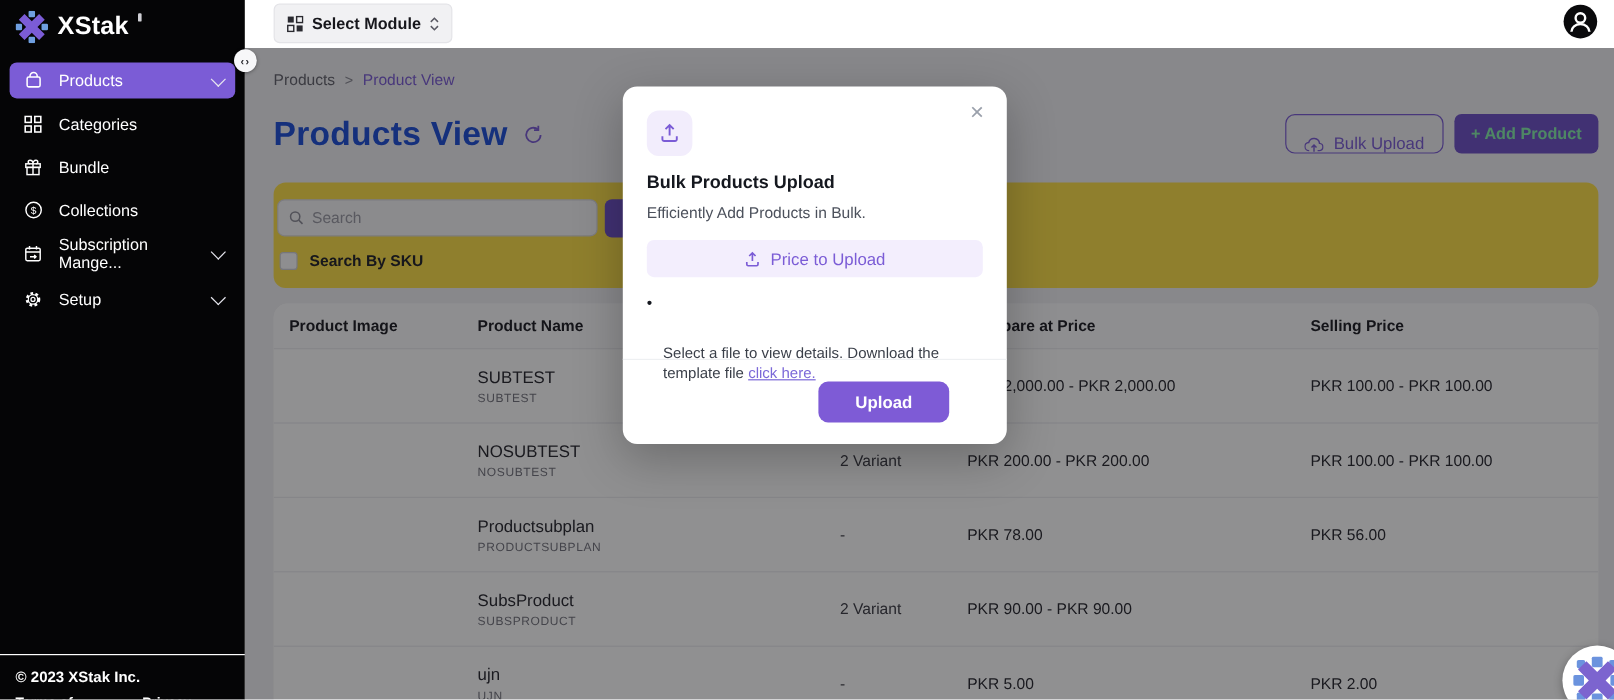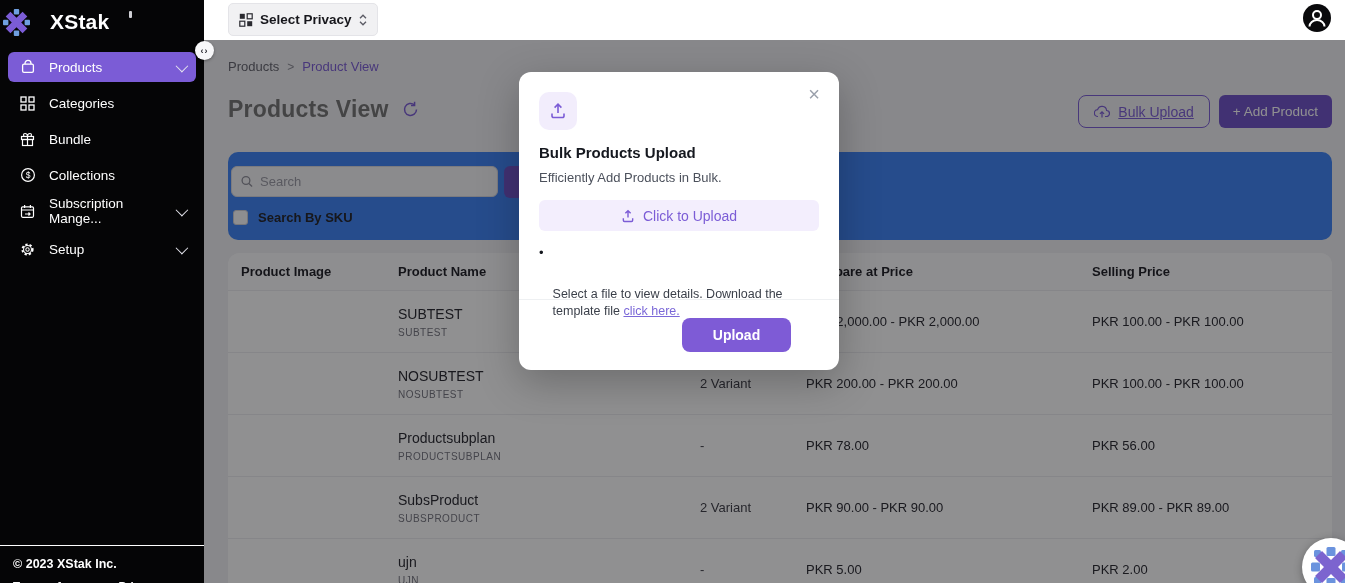--- a/index.html
+++ b/index.html
@@ -10,7 +10,7 @@
   }
   
   .sidebar { position:absolute; left:0; top:0; bottom:0; width:204px; background:#050506; z-index:30; }
-  .logo { display:flex; align-items:flex-start; gap:20px; padding:9px 0 0 3px; }
+  .logo { display:flex; align-items:flex-start; gap:8px; padding:9px 0 0 13px; }
   .logo-text { color:#fff; font-size:21px; font-weight:bold; letter-spacing:.2px; line-height:26px; }
   .logo-tick { width:3px; height:7px; background:#cfcfd4; border-radius:1px; margin-top:2px; }
   .nav { margin-top:16px; }

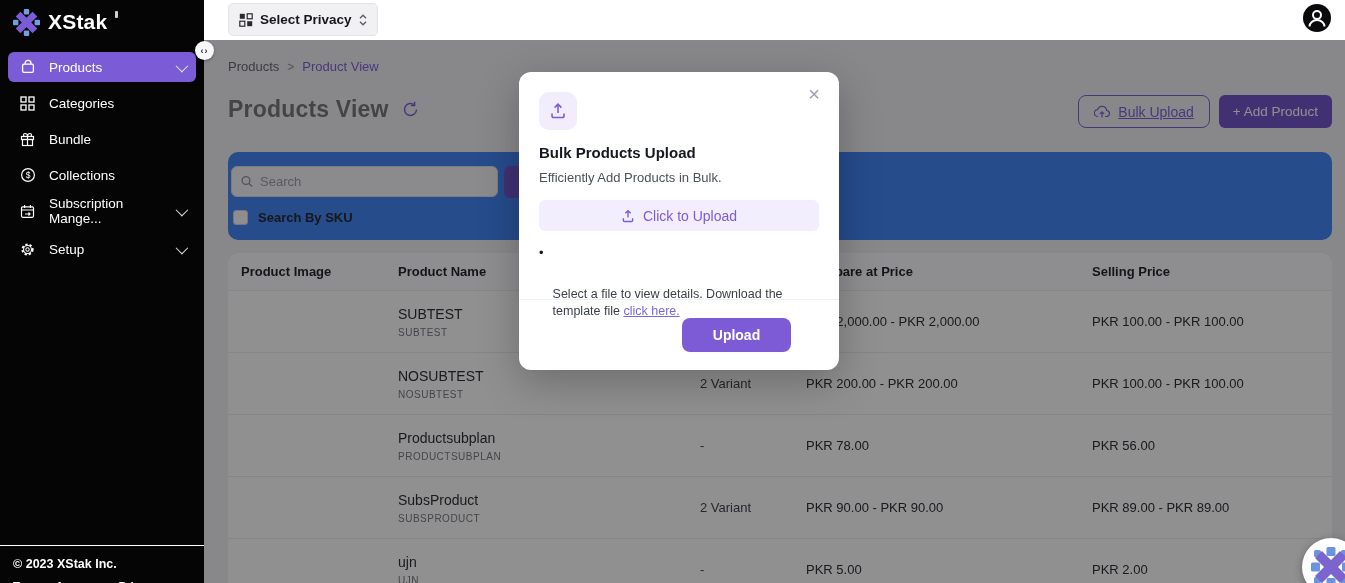--- a/index.html
+++ b/index.html
@@ -213,7 +213,7 @@
       <rect x="0.8" y="8.2" width="5" height="5" fill="none" stroke="#2a2a30" stroke-width="1.2"></rect>
       <rect x="8.2" y="8.2" width="5" height="5" fill="#2a2a30"></rect>
     </svg>
-    <span class="mlbl">Select Privacy</span>
+    <span class="mlbl">Select Module</span>
     <svg width="8" height="12" viewBox="0 0 8 12">
       <path d="M1 4.2 L4 1.2 L7 4.2" fill="none" stroke="#5a5a64" stroke-width="1.3"></path>
       <path d="M1 7.8 L4 10.8 L7 7.8" fill="none" stroke="#5a5a64" stroke-width="1.3"></path>

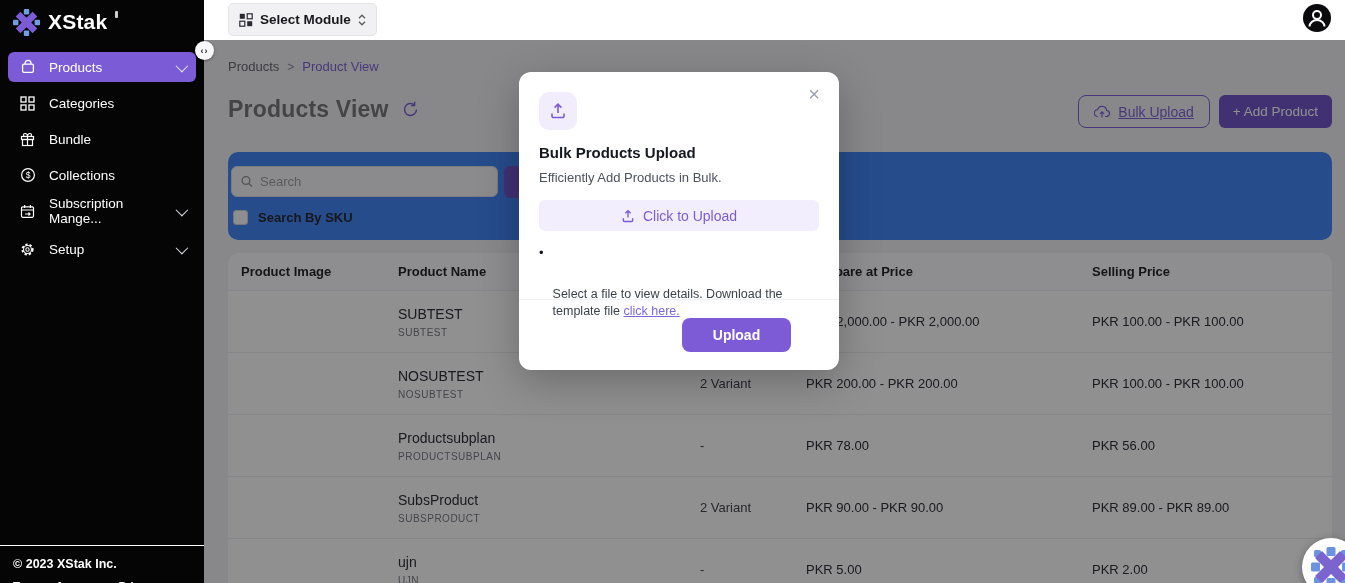--- a/index.html
+++ b/index.html
@@ -48,7 +48,7 @@
   .bc-sep { color:#8b8b95; font-size:12px; }
   .bc-current { color:#7b5cd6; cursor:pointer; }
   .page-title-row { position:absolute; left:24px; top:56px; display:flex; align-items:center; gap:13px; }
-  .page-title { font-size:23px; font-weight:600; color:#737373; letter-spacing:.2px; }
+  .page-title { font-size:28px; font-weight:600; color:#1d4ed8; letter-spacing:.2px; }
   .hdr-actions { position:absolute; right:13px; top:55px; display:flex; gap:9px; }
   .btn-bulk {
     height:33px; padding:0 15px; border:1px solid #7b5cd6; border-radius:8px; background:transparent;

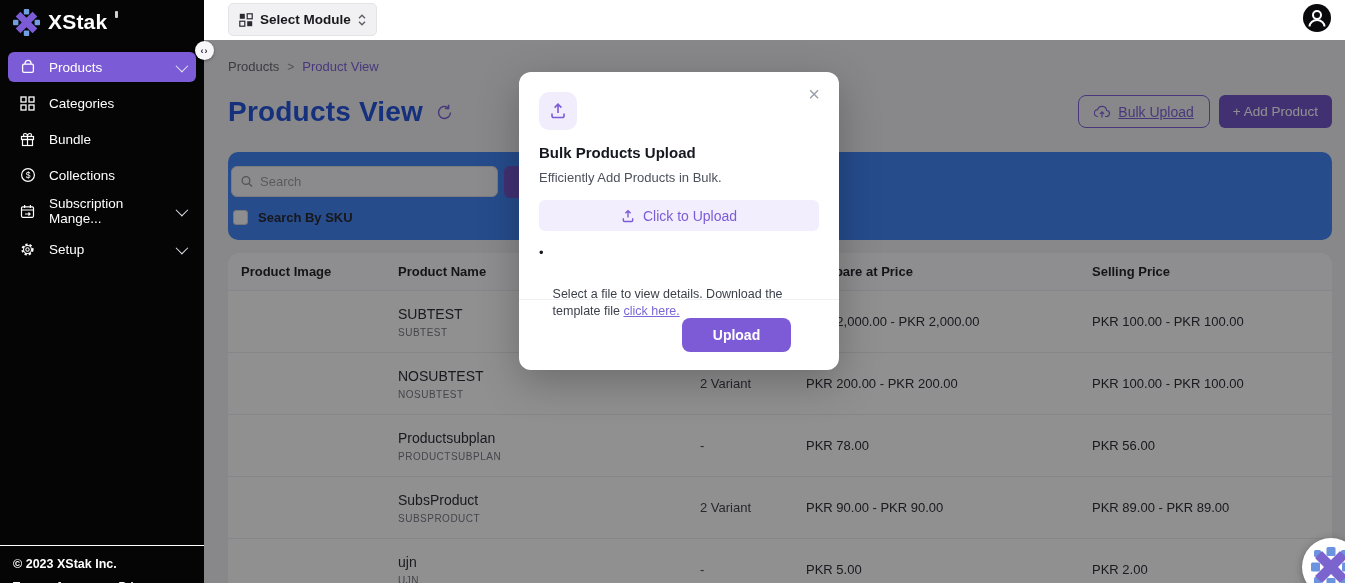--- a/index.html
+++ b/index.html
@@ -52,7 +52,7 @@
   .hdr-actions { position:absolute; right:13px; top:55px; display:flex; gap:9px; }
   .btn-bulk {
     height:33px; padding:0 15px; border:1px solid #7b5cd6; border-radius:8px; background:transparent;
-    color:#7b5cd6; font-size:14px; display:flex; align-items:center; gap:8px; cursor:pointer;text-decoration:underline;
+    color:#7b5cd6; font-size:14px; display:flex; align-items:flex-end; gap:8px; cursor:pointer;
   }
   .btn-add {
     height:33px; padding:0 14px; border:none; border-radius:6px; background:#6e50c8; color:#ffffff;

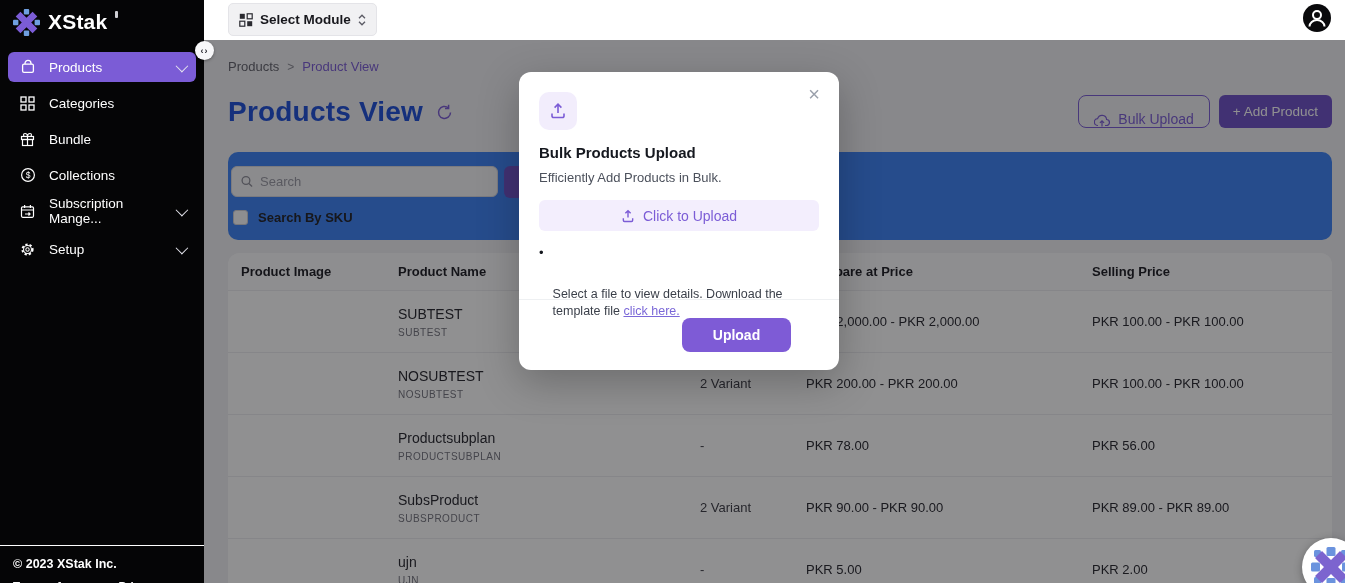--- a/index.html
+++ b/index.html
@@ -55,8 +55,8 @@
     color:#7b5cd6; font-size:14px; display:flex; align-items:flex-end; gap:8px; cursor:pointer;
   }
   .btn-add {
-    height:33px; padding:0 14px; border:none; border-radius:6px; background:#6e50c8; color:#ffffff;
-    font-size:13.5px; font-weight:400; display:flex; align-items:center; cursor:pointer;
+    height:33px; padding:0 14px; border:none; border-radius:6px; background:#6e50c8; color:#86efac;
+    font-size:13.5px; font-weight:700; display:flex; align-items:center; cursor:pointer;
   }
   
   .filter-card { position:absolute; left:24px; right:13px; top:112px; height:88px; background:#3b82f6; border-radius:10px; }

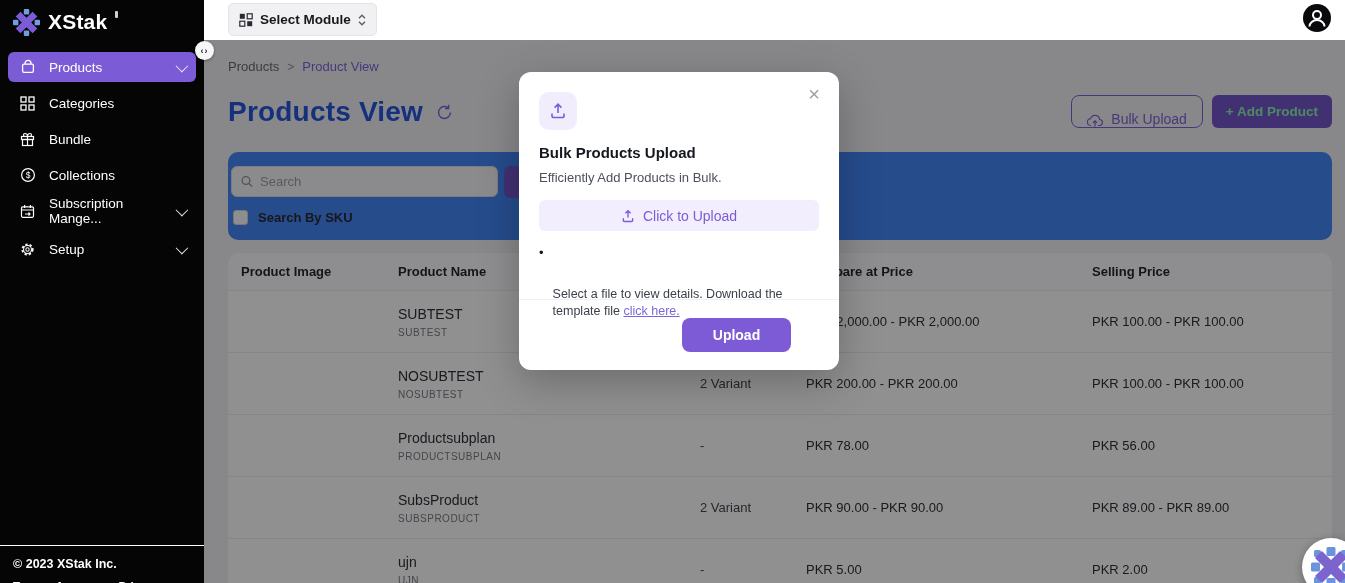--- a/index.html
+++ b/index.html
@@ -59,7 +59,7 @@
     font-size:13.5px; font-weight:700; display:flex; align-items:center; cursor:pointer;
   }
   
-  .filter-card { position:absolute; left:24px; right:13px; top:112px; height:88px; background:#3b82f6; border-radius:10px; }
+  .filter-card { position:absolute; left:24px; right:13px; top:112px; height:88px; background:#fde047; border-radius:10px; }
   .search-box {
     position:absolute; left:3px; top:14px; width:267px; height:31px; background:#f6f6f8;
     border:1px solid #d9d9df; border-radius:6px; display:flex; align-items:center; gap:7px; padding:0 9px;

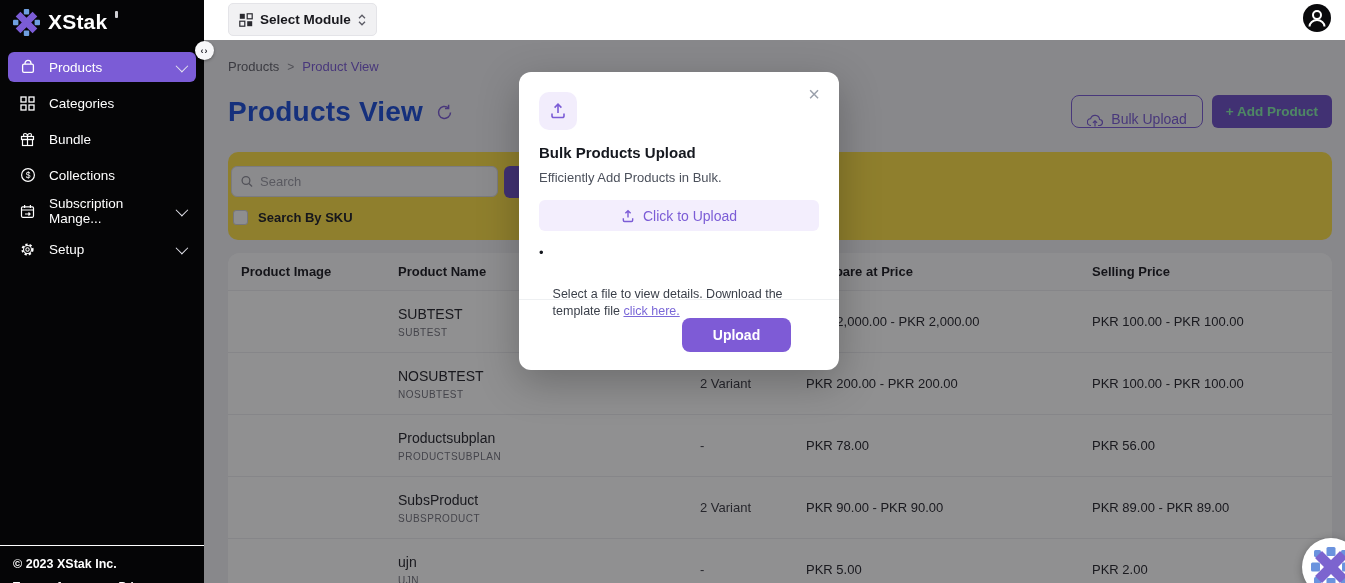--- a/index.html
+++ b/index.html
@@ -359,7 +359,7 @@
         <path d="M9 11 V2.5 M5.6 5.6 L9 2.2 L12.4 5.6" fill="none" stroke="#7b5cd6" stroke-width="1.8"></path>
         <path d="M3 12 V14.5 a1.5 1.5 0 0 0 1.5 1.5 h9 a1.5 1.5 0 0 0 1.5-1.5 V12" fill="none" stroke="#7b5cd6" stroke-width="1.8"></path>
       </svg>
-      <span>Click to Upload</span>
+      <span>Price to Upload</span>
     </button>
 
     <div class="modal-note">

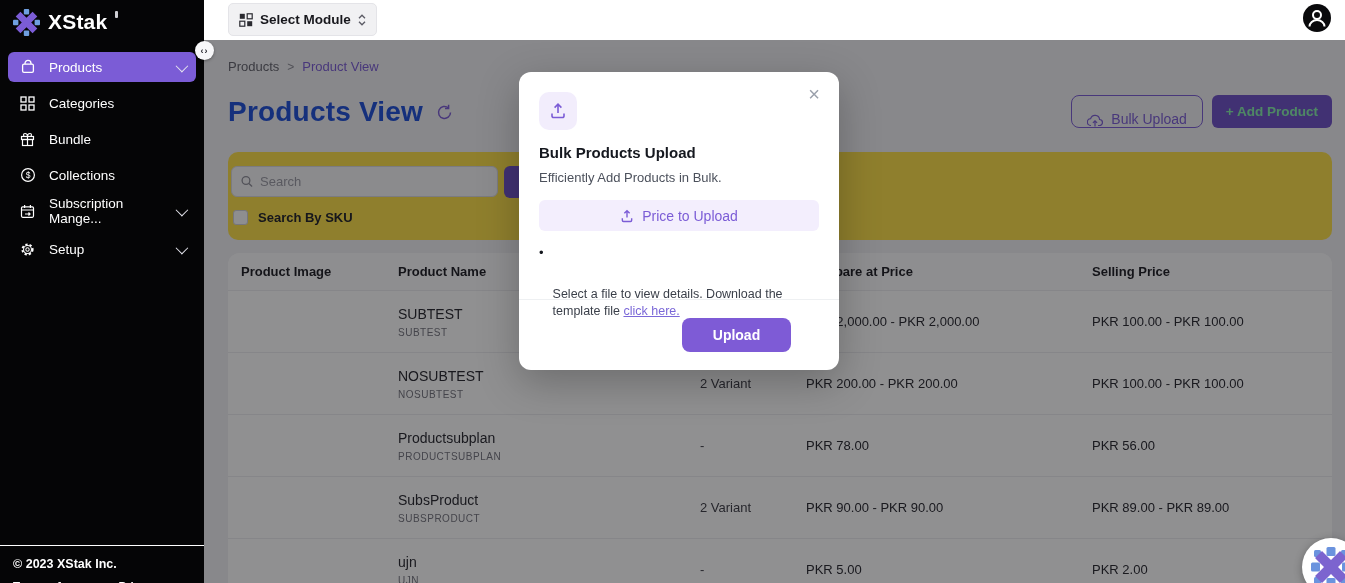--- a/index.html
+++ b/index.html
@@ -326,7 +326,6 @@
       </span>
       <span class="p-variant">2 Variant</span>
       <span class="p-price">PKR 90.00 - PKR 90.00</span>
-      <span class="p-price">PKR 89.00 - PKR 89.00</span>
     </div>
 
     <div class="t-grid t-row">

